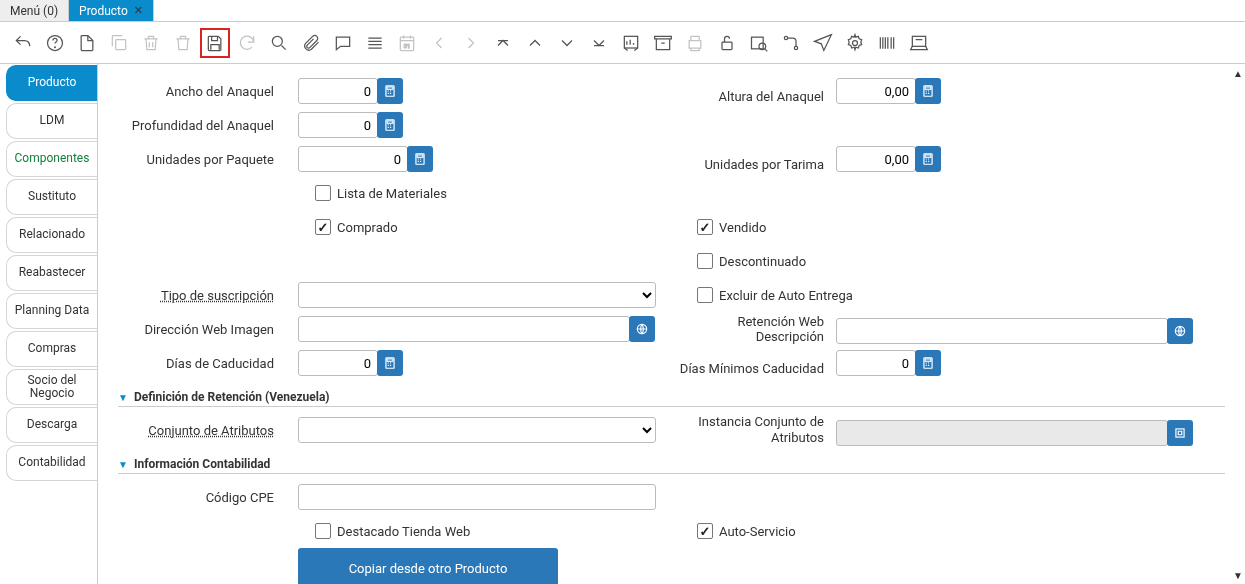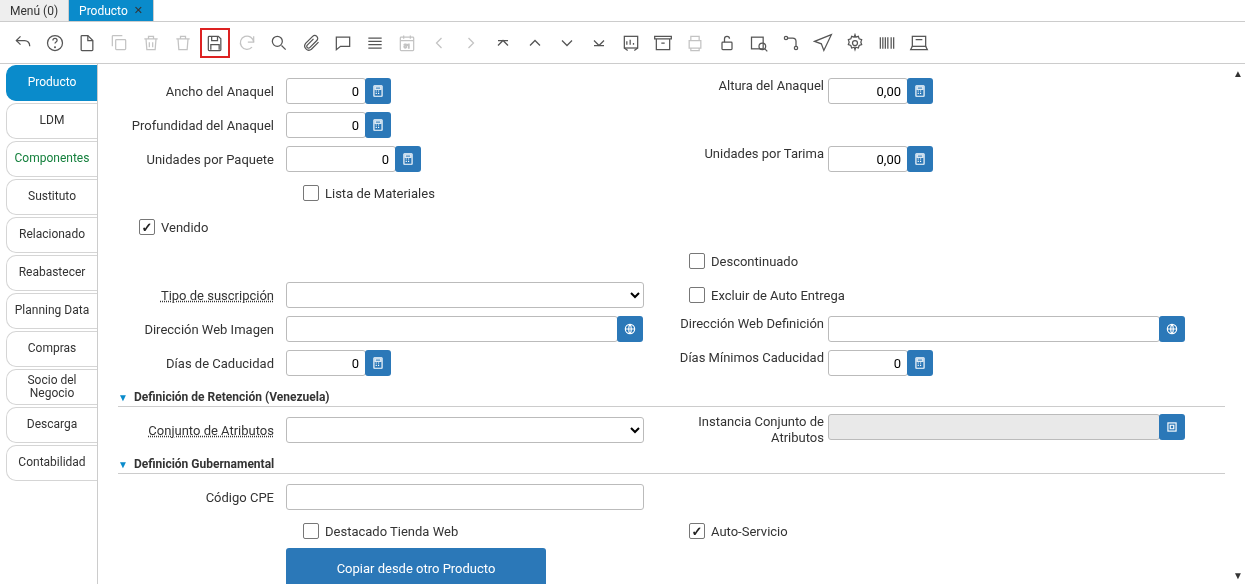--- a/index.html
+++ b/index.html
@@ -30,7 +30,7 @@
 .form-area { padding: 10px 20px 20px 20px; }
 
 .row { display: flex; align-items: center; min-height: 34px; gap: 10px; }
-.col-left { width: 540px; display: flex; align-items: center; gap: 8px; }
+.col-left { width: 540px; display: flex; align-items: center; gap: 20px; }
 .col-right { width: 540px; display: flex; align-items: flex-start; }
 .lbl { width: 160px; text-align: right; font-size: 13px; color: #333; padding-right: 4px; }
 .lbl.underline { text-decoration: underline dotted; }

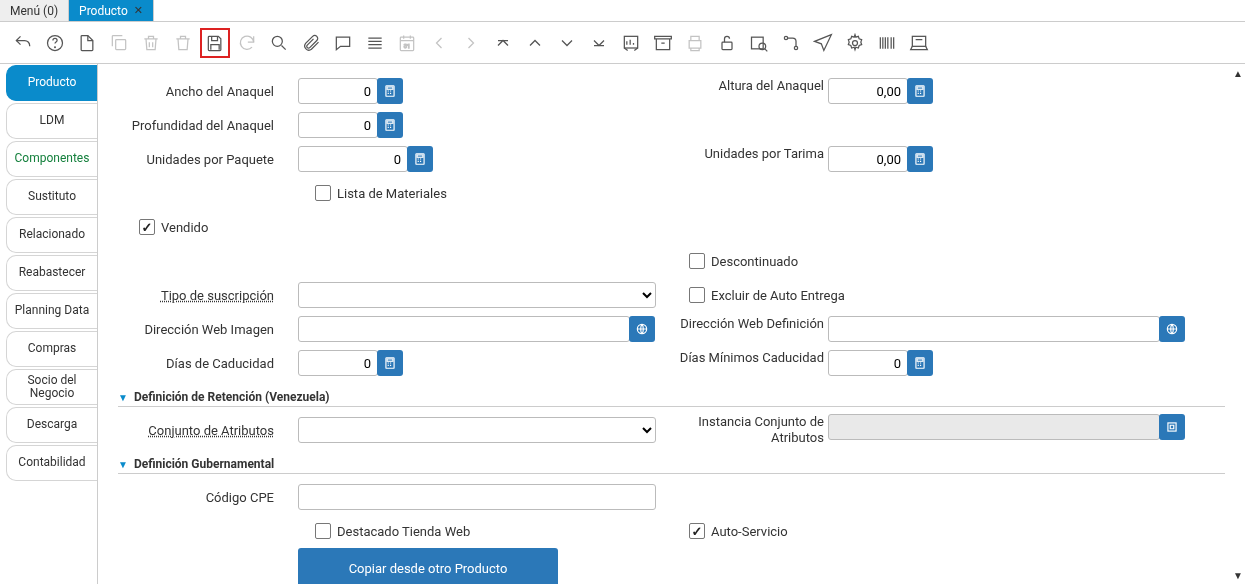--- a/index.html
+++ b/index.html
@@ -31,7 +31,7 @@
 
 .row { display: flex; align-items: center; min-height: 34px; gap: 10px; }
 .col-left { width: 540px; display: flex; align-items: center; gap: 20px; }
-.col-right { width: 540px; display: flex; align-items: flex-start; }
+.col-right { width: 540px; display: flex; align-items: flex-end; gap: 8px; }
 .lbl { width: 160px; text-align: right; font-size: 13px; color: #333; padding-right: 4px; }
 .lbl.underline { text-decoration: underline dotted; }
 .field-wrap { display: flex; align-items: center; }

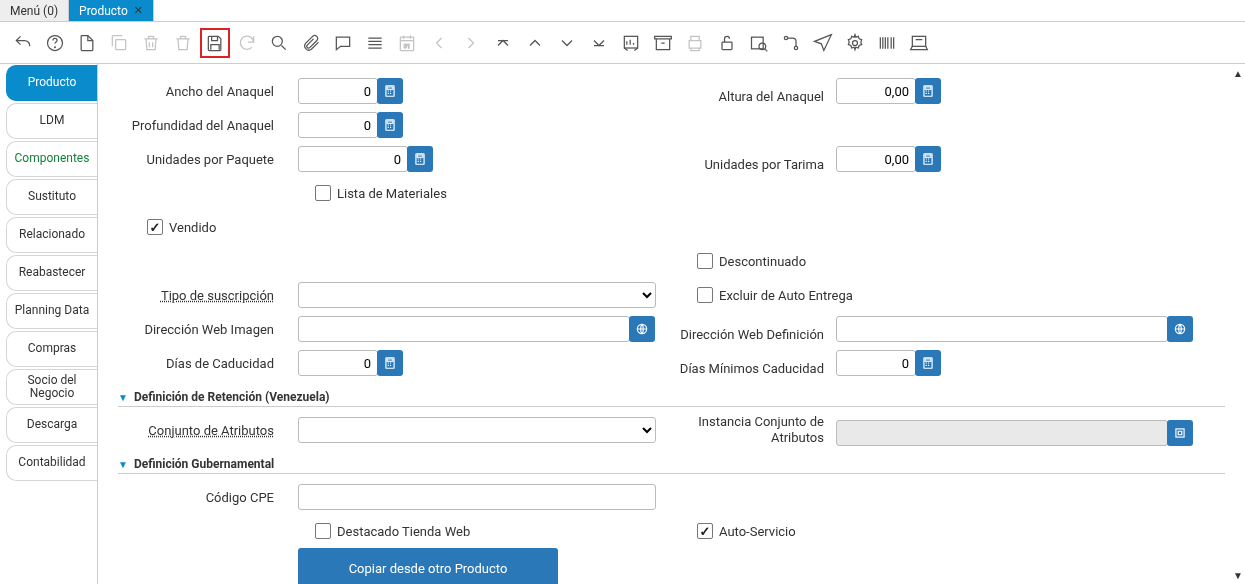--- a/index.html
+++ b/index.html
@@ -362,6 +362,13 @@
       </div>
 
       <div class="row">
+        <div class="col-left">
+          <div class="lbl"></div>
+          <div class="check-wrap">
+            <span class="checkbox checked"></span>
+            <span>Comprado</span>
+          </div>
+        </div>
         <div class="col-right">
           <div class="lbl"></div>
           <div class="check-wrap" style="margin-left:-156px">

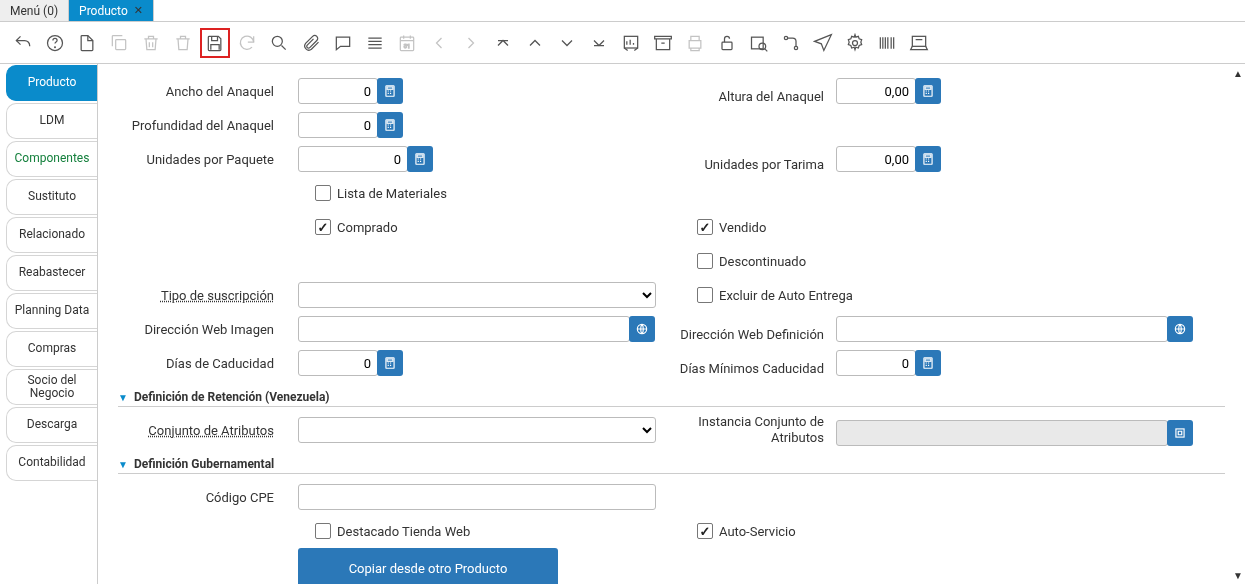--- a/index.html
+++ b/index.html
@@ -417,7 +417,7 @@
           </div>
         </div>
         <div class="col-right">
-          <div class="lbl">Dirección Web Definición</div>
+          <div class="lbl">Retención Web Descripción</div>
           <div class="field-wrap">
             <input class="text-input wide" style="width: 332px;">
             <div class="btn-icon">

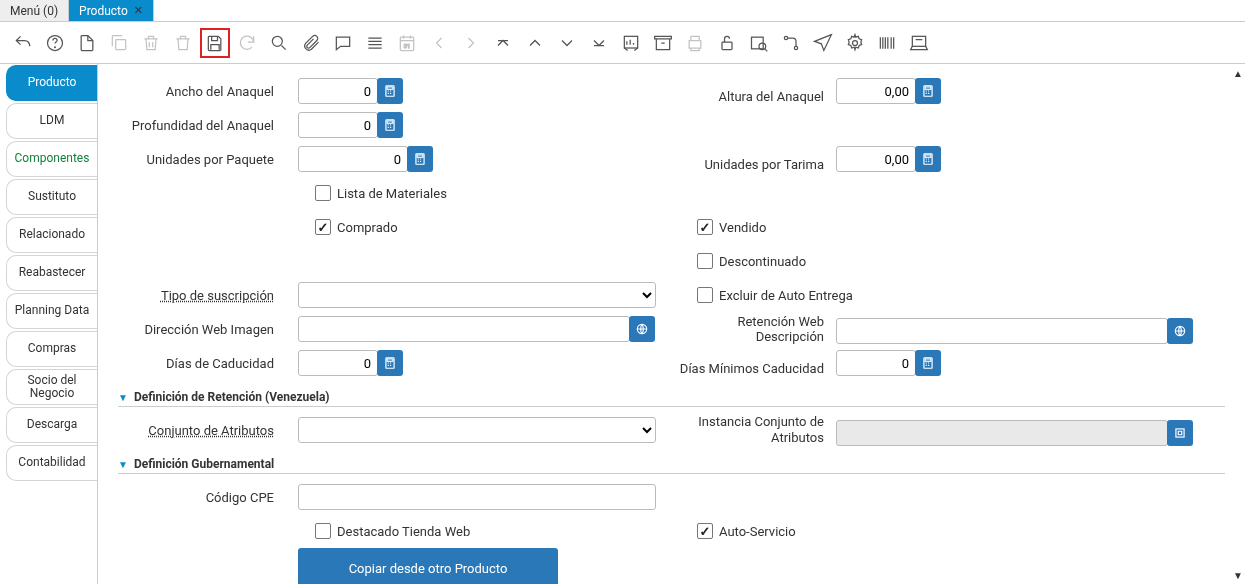--- a/index.html
+++ b/index.html
@@ -485,7 +485,7 @@
 
       <div class="section-header">
         <span class="arrow">▼</span>
-        <span>Definición Gubernamental</span>
+        <span>Información Contabilidad</span>
       </div>
 
       <div class="row">

